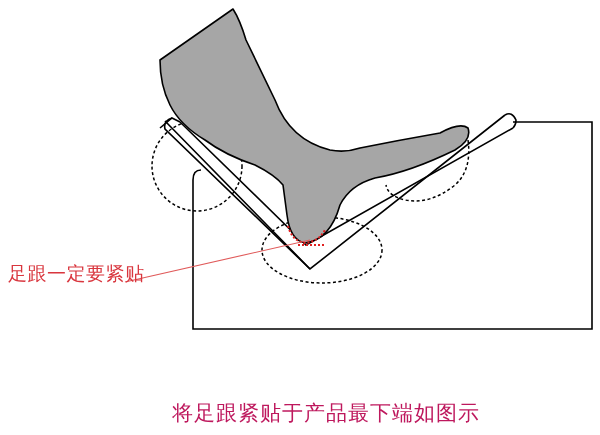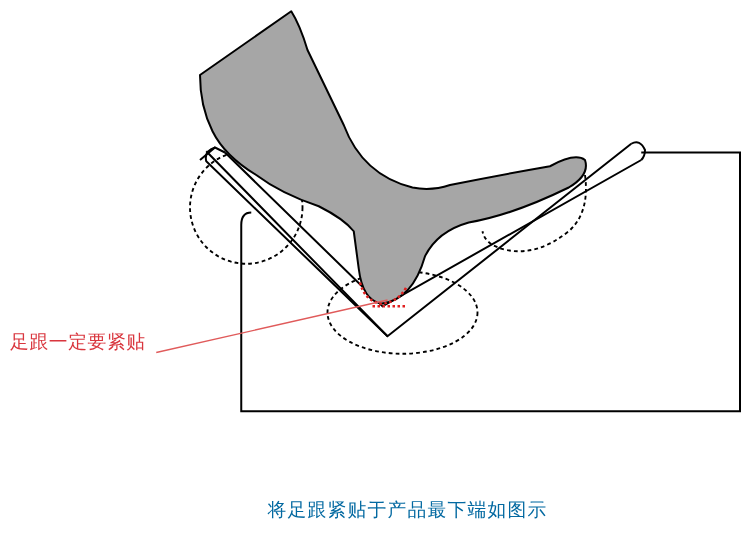--- a/index.html
+++ b/index.html
@@ -7,7 +7,7 @@
     svg.diagram { position: absolute; left: 0; top: 0; }
     .note {
       position: absolute; left: 8px; top: 263px;
-      color: #d9363e; font-size: 15px; line-height: 20px;
+      color: #d9363e; font-size: 19px; line-height: 20px;
       font-family: "DejaVu Sans", sans-serif; letter-spacing: 0.5px;
     }
     .caption {

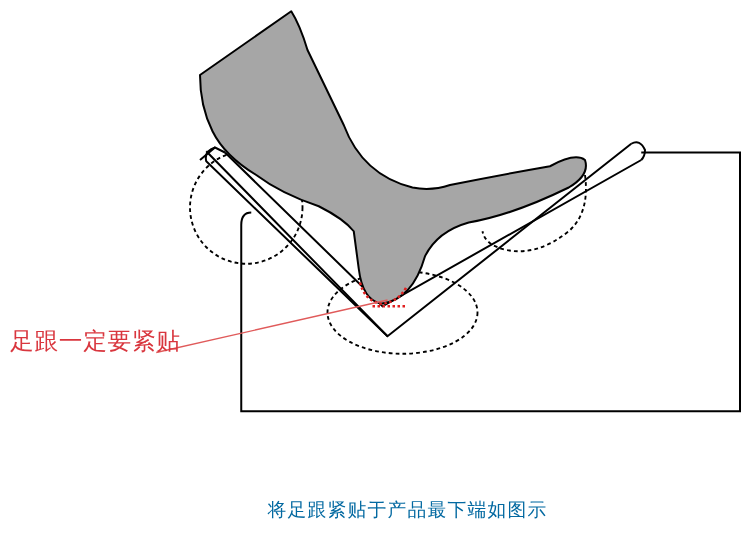--- a/index.html
+++ b/index.html
@@ -13,7 +13,7 @@
     .caption {
       position: absolute; left: 0; width: 536px; top: 399px; text-align: center;
       padding-left: 116px; box-sizing: border-box;
-      color: #0369a1; font-size: 15px; font-family: "DejaVu Serif", serif; letter-spacing: 1px;
+      color: #be185d; font-size: 21px; font-family: "DejaVu Serif", serif; letter-spacing: 1px;
     }
   </style>
 </head>

